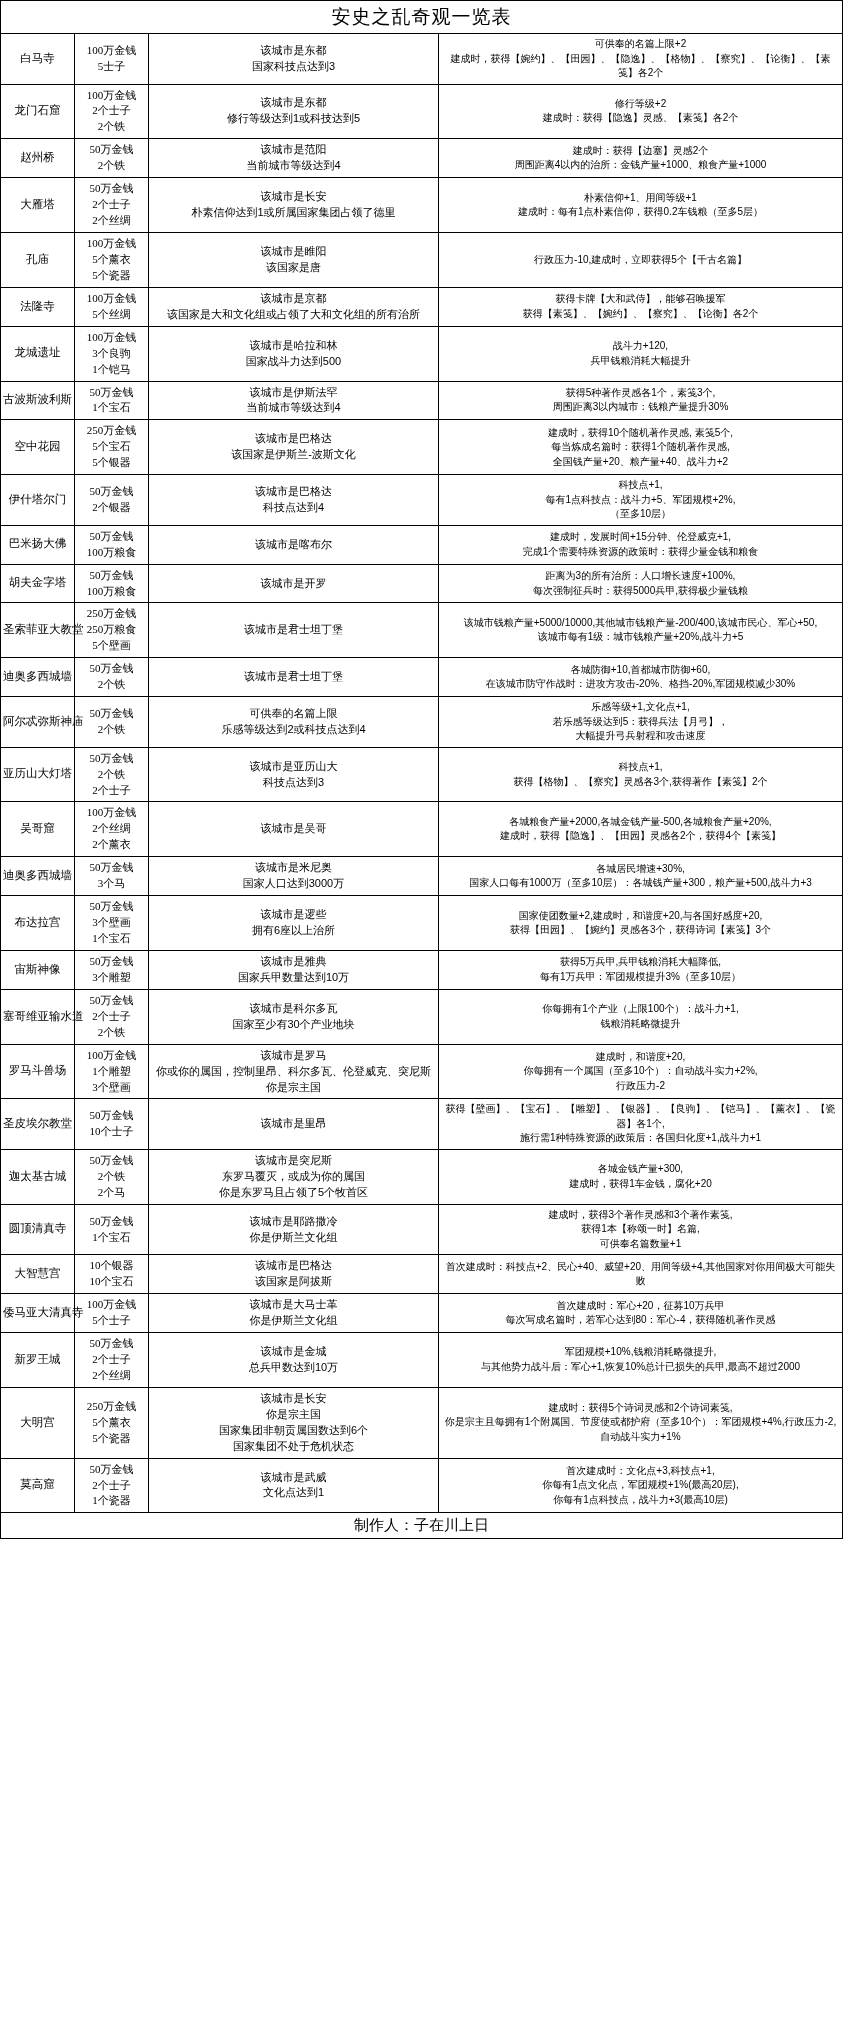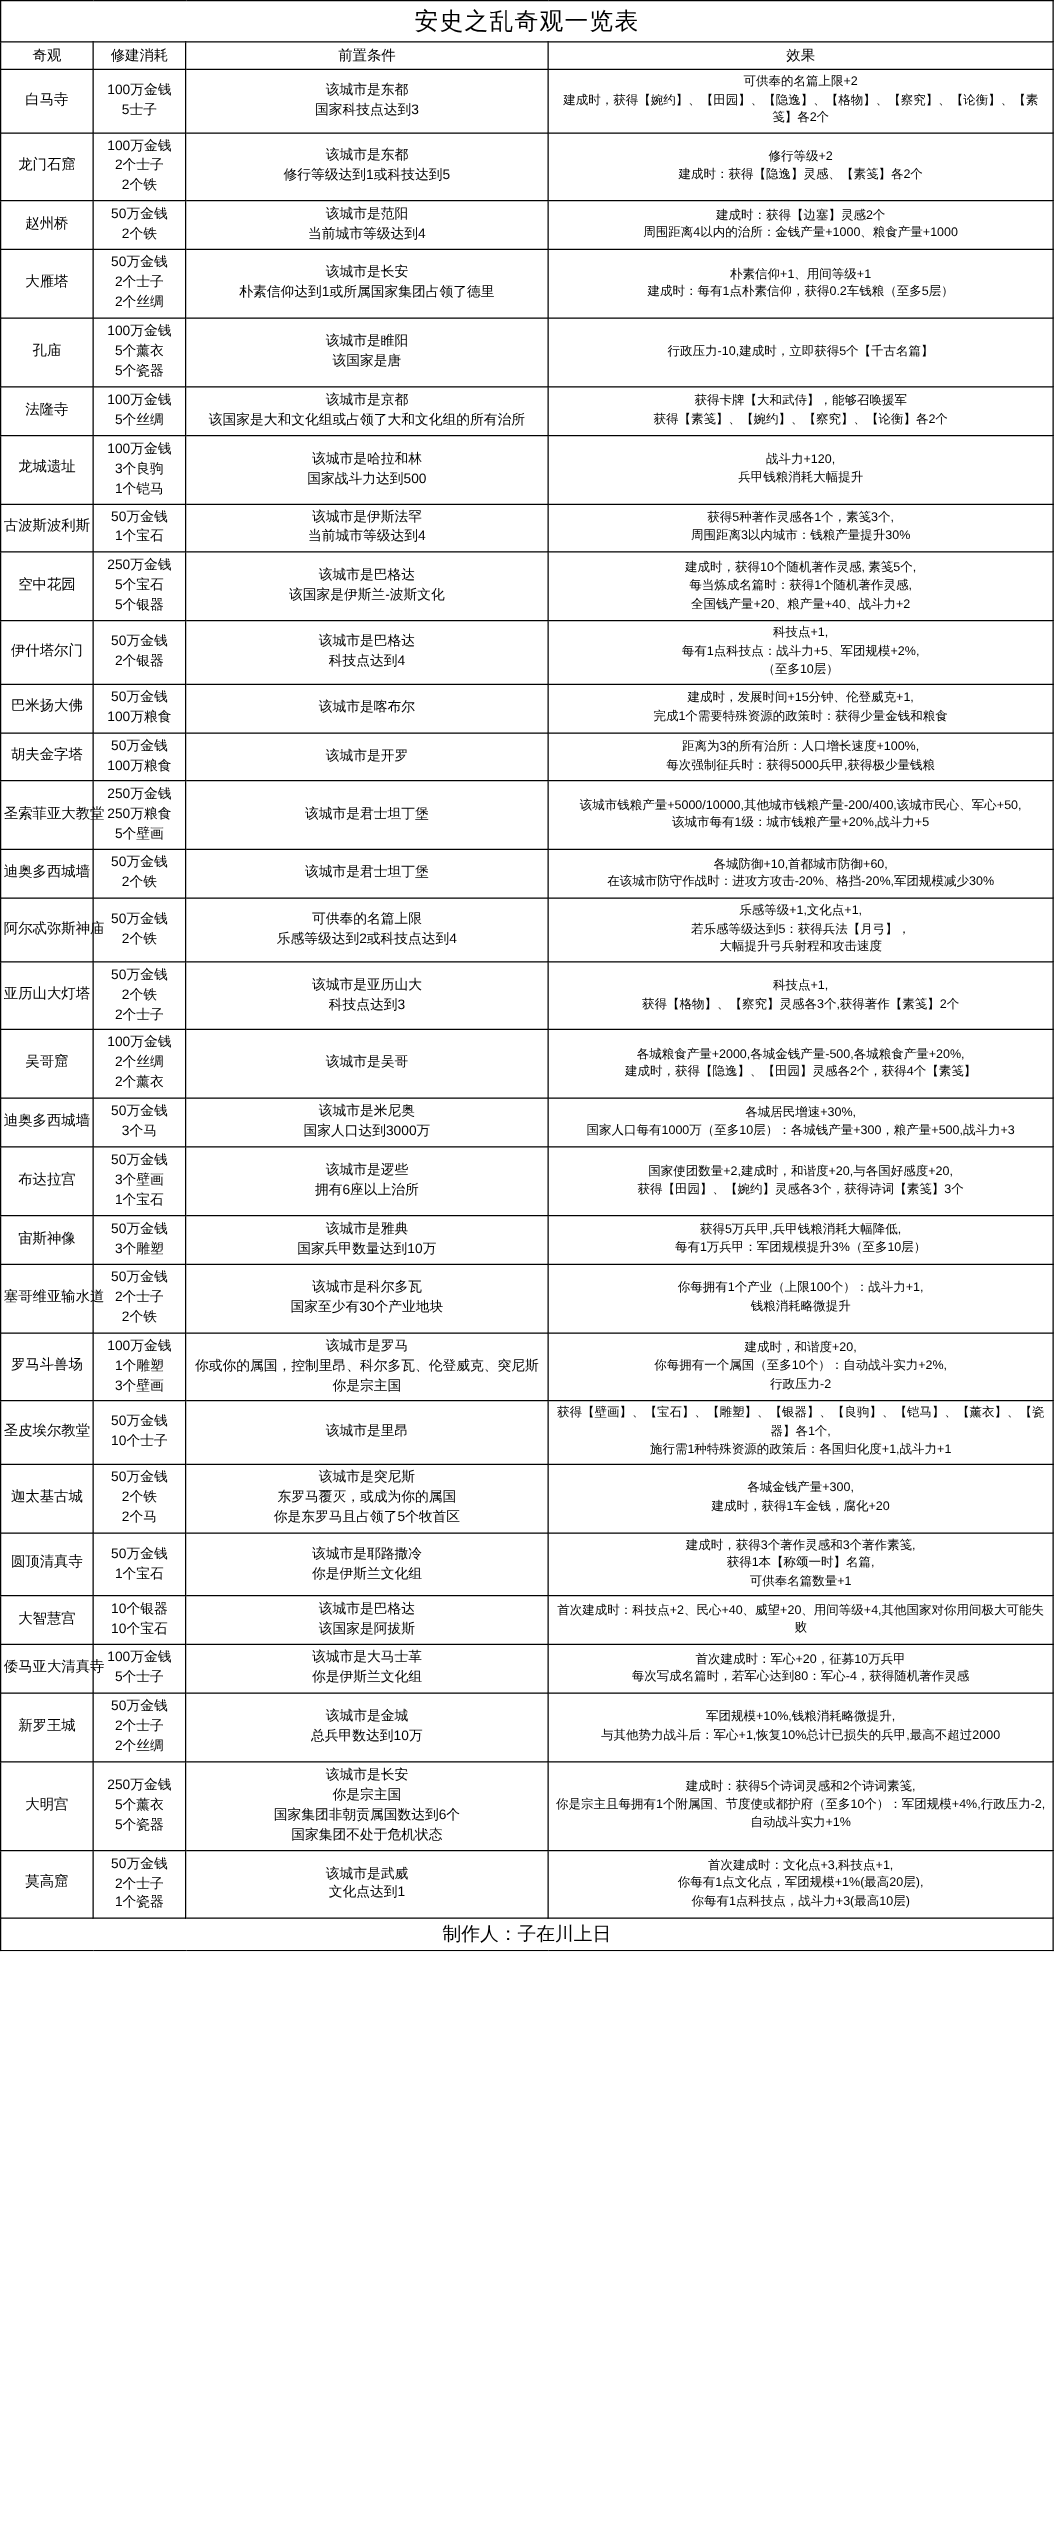--- a/index.html
+++ b/index.html
@@ -84,12 +84,6 @@
     <tr>
       <td class="title-cell" colspan="4">安史之乱奇观一览表</td>
     </tr>
-    <tr>
-      <td class="head-cell">奇观</td>
-      <td class="head-cell">修建消耗</td>
-      <td class="head-cell">前置条件</td>
-      <td class="head-cell">效果</td>
-    </tr>
   <tr>
         <td class="name-cell">
           <span class="line">白马寺</span>

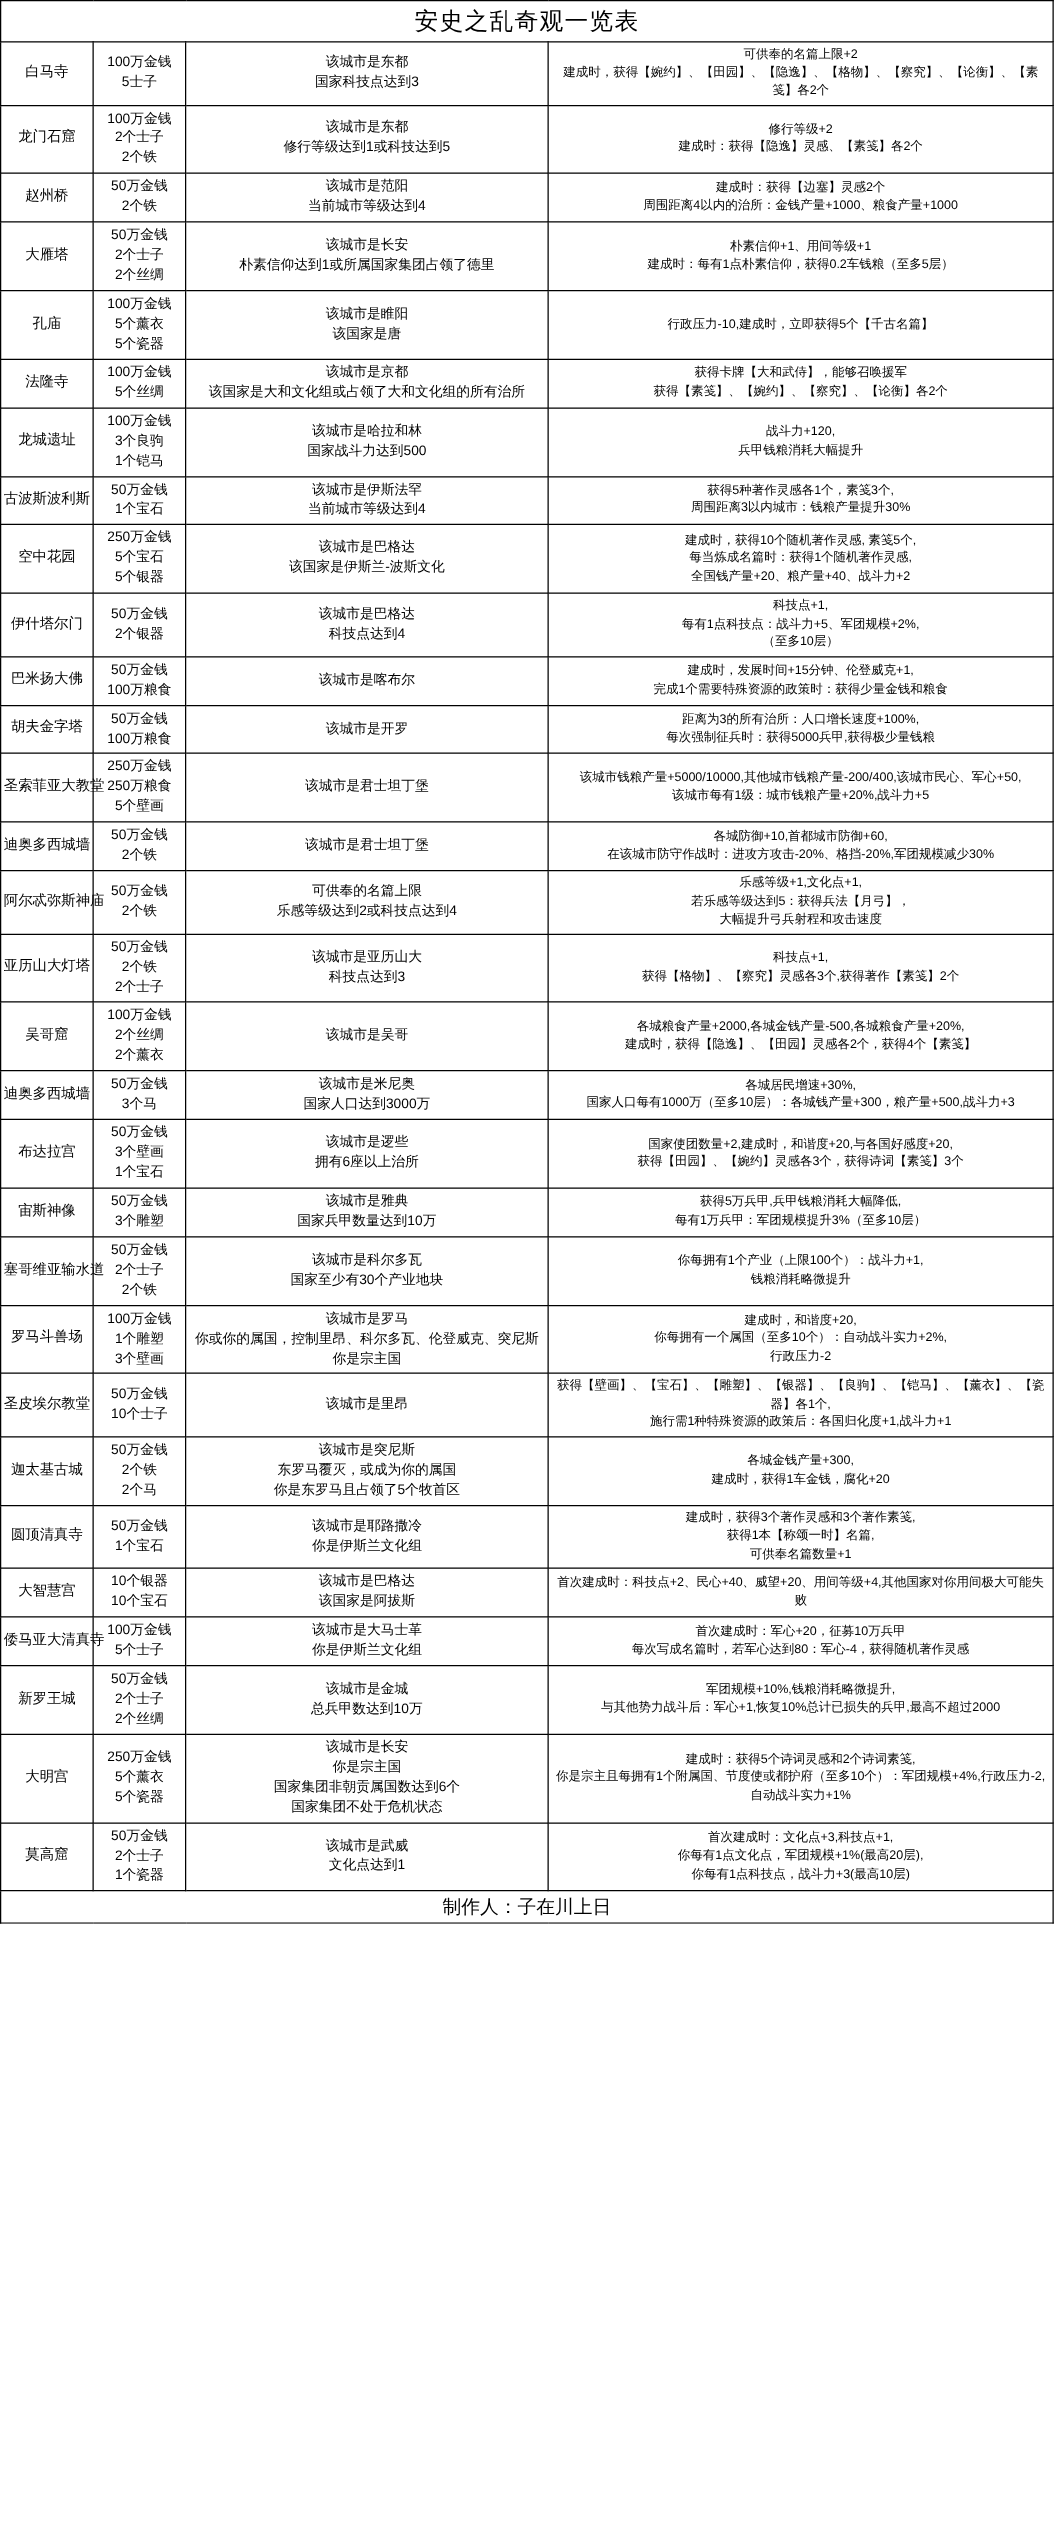--- a/index.html
+++ b/index.html
@@ -50,6 +50,7 @@
   .cost-cell {
     font-size: 11px;
     line-height: 1.45;
+    font-family: Liberation Serif, serif;
   }
   .req-cell {
     font-size: 11px;

